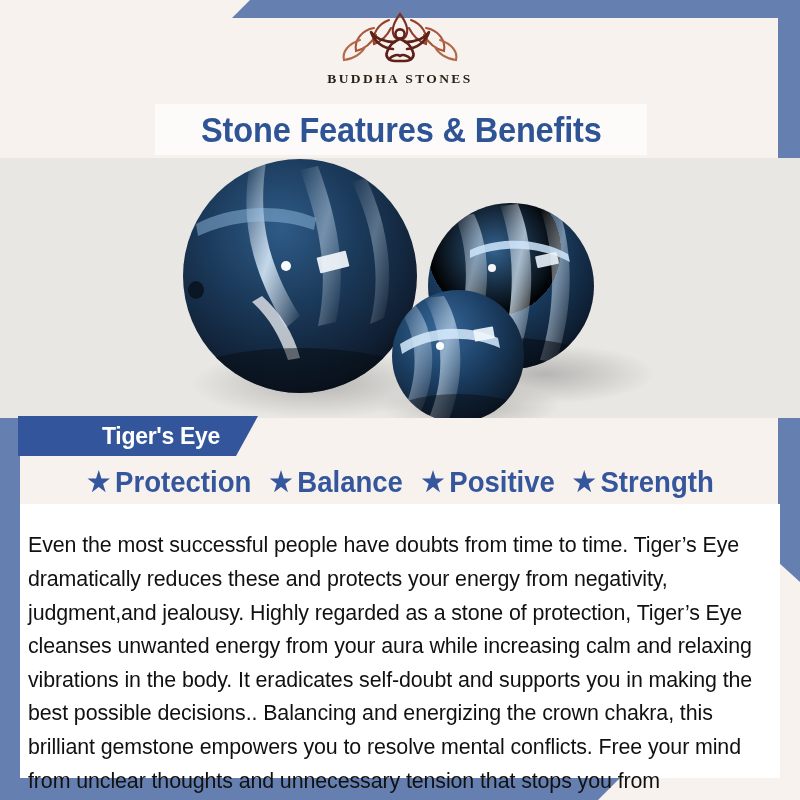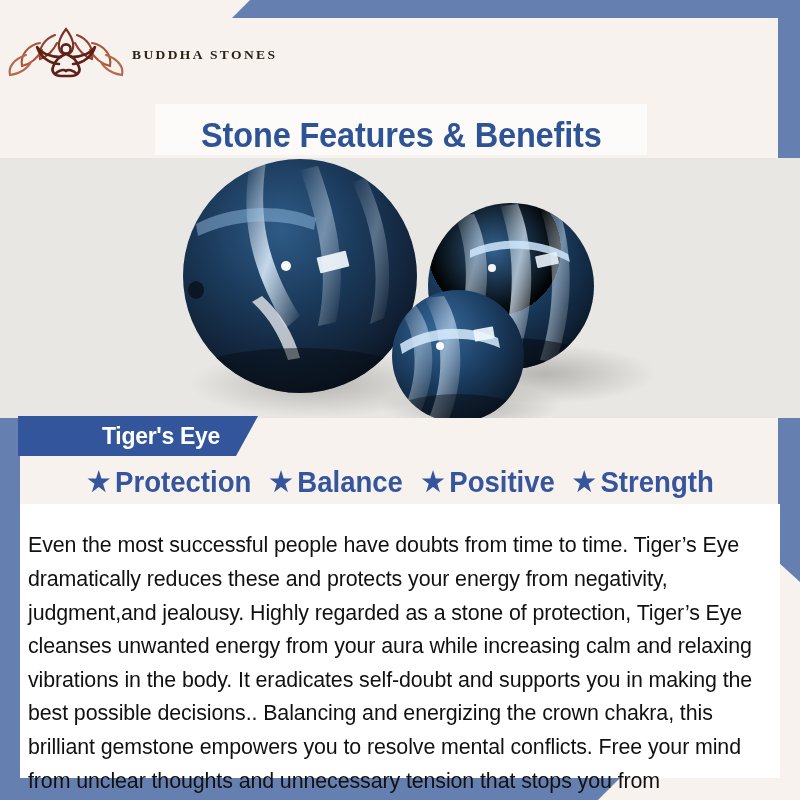--- a/index.html
+++ b/index.html
@@ -36,7 +36,7 @@
   
   .logo-wrap{
     position:absolute;top:8px;left:0;width:800px;height:92px;
-    display:flex;flex-direction:row;align-items:center;justify-content:flex-start;
+    display:flex;flex-direction:column;align-items:center;justify-content:flex-start;
     z-index:6;
   }
   .logo-mark{width:132px;height:62px;display:block;}

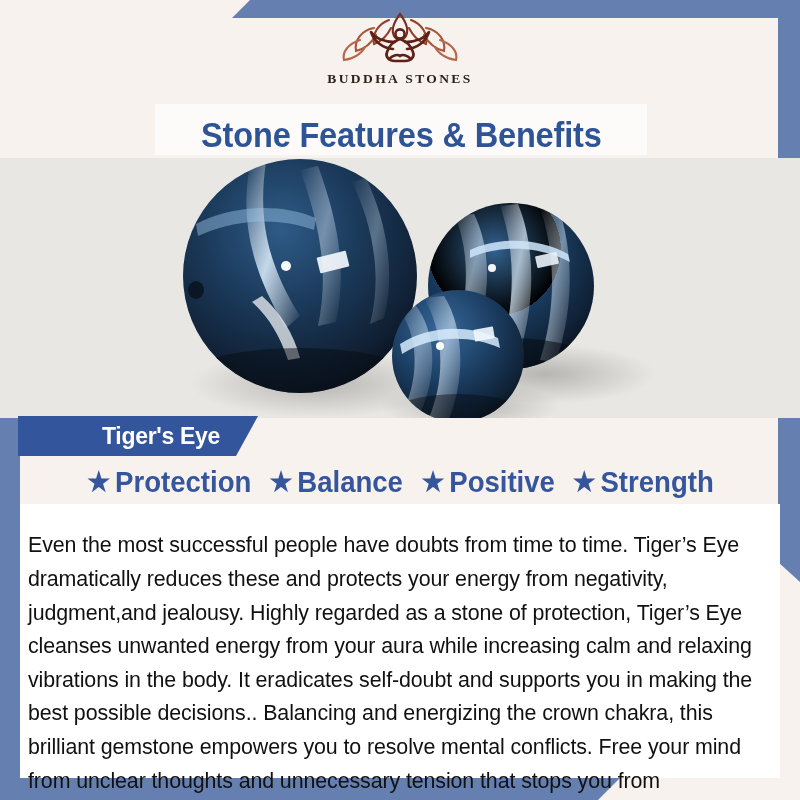--- a/index.html
+++ b/index.html
@@ -50,7 +50,7 @@
   .title-band{
     position:absolute;left:155px;top:104px;width:492px;height:51px;
     background:#fdfbfa;
-    display:flex;align-items:flex-end;justify-content:center;
+    display:flex;align-items:center;justify-content:center;
     z-index:5;
   }
   .title-band .title{

